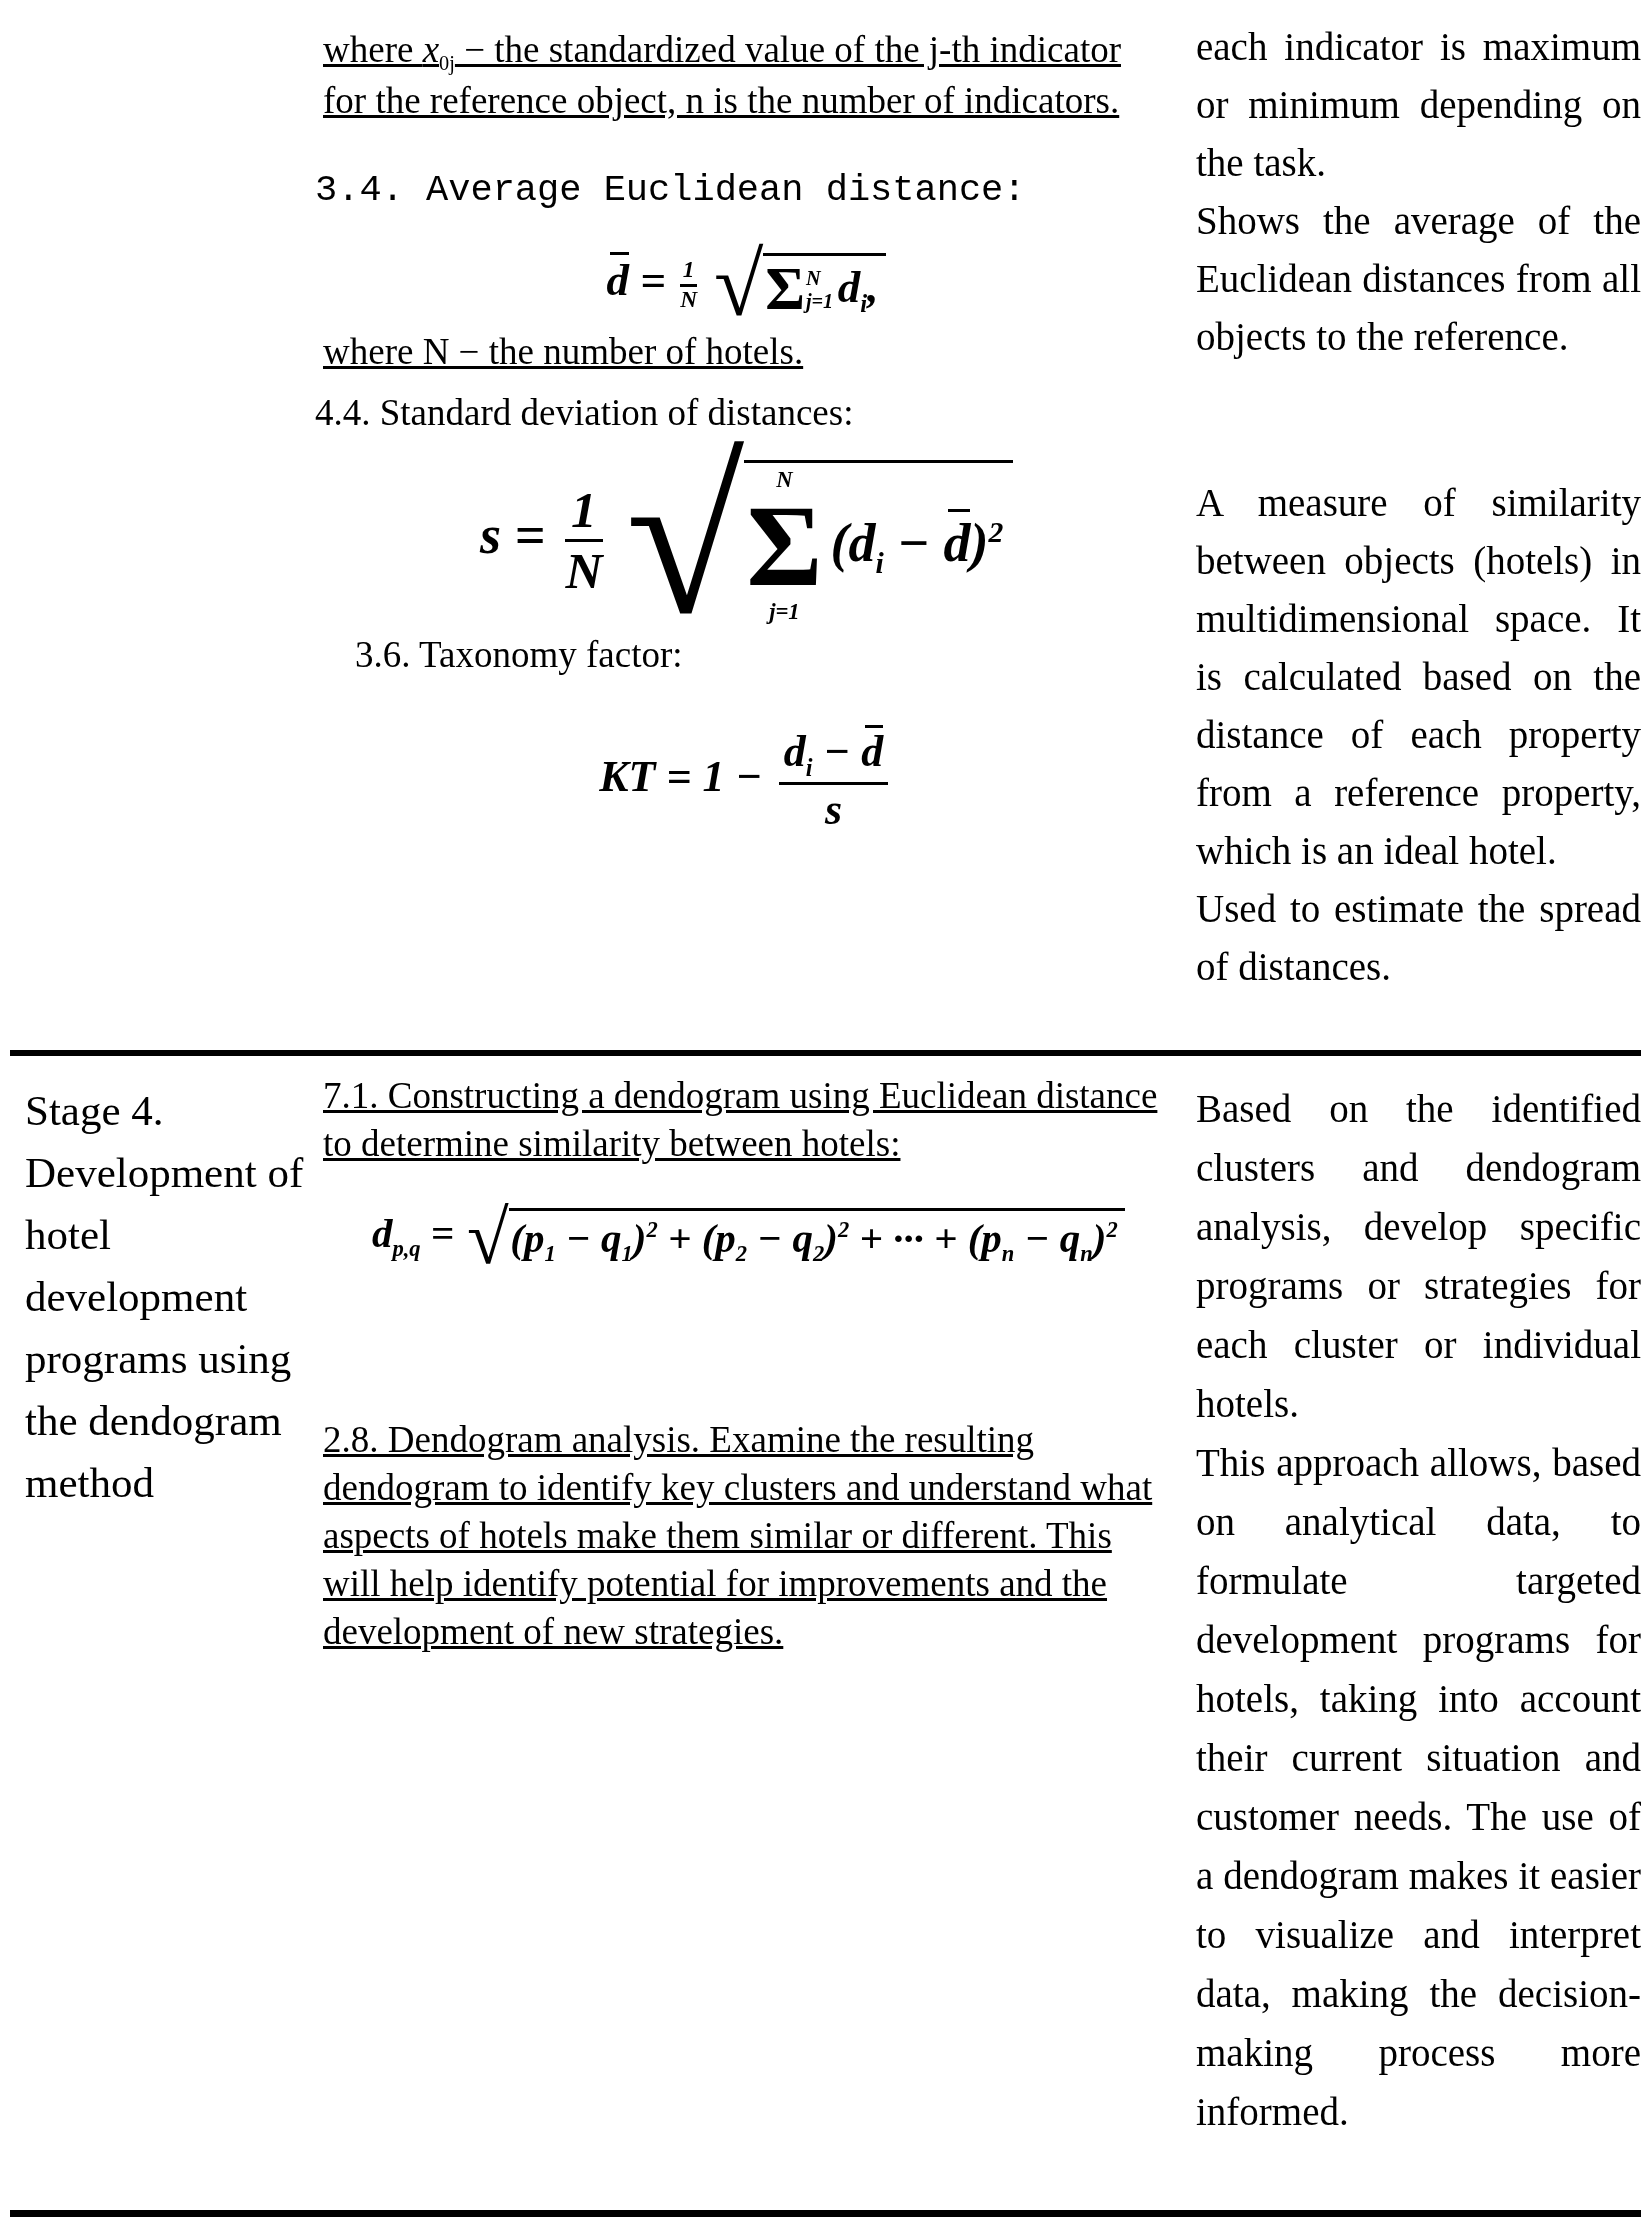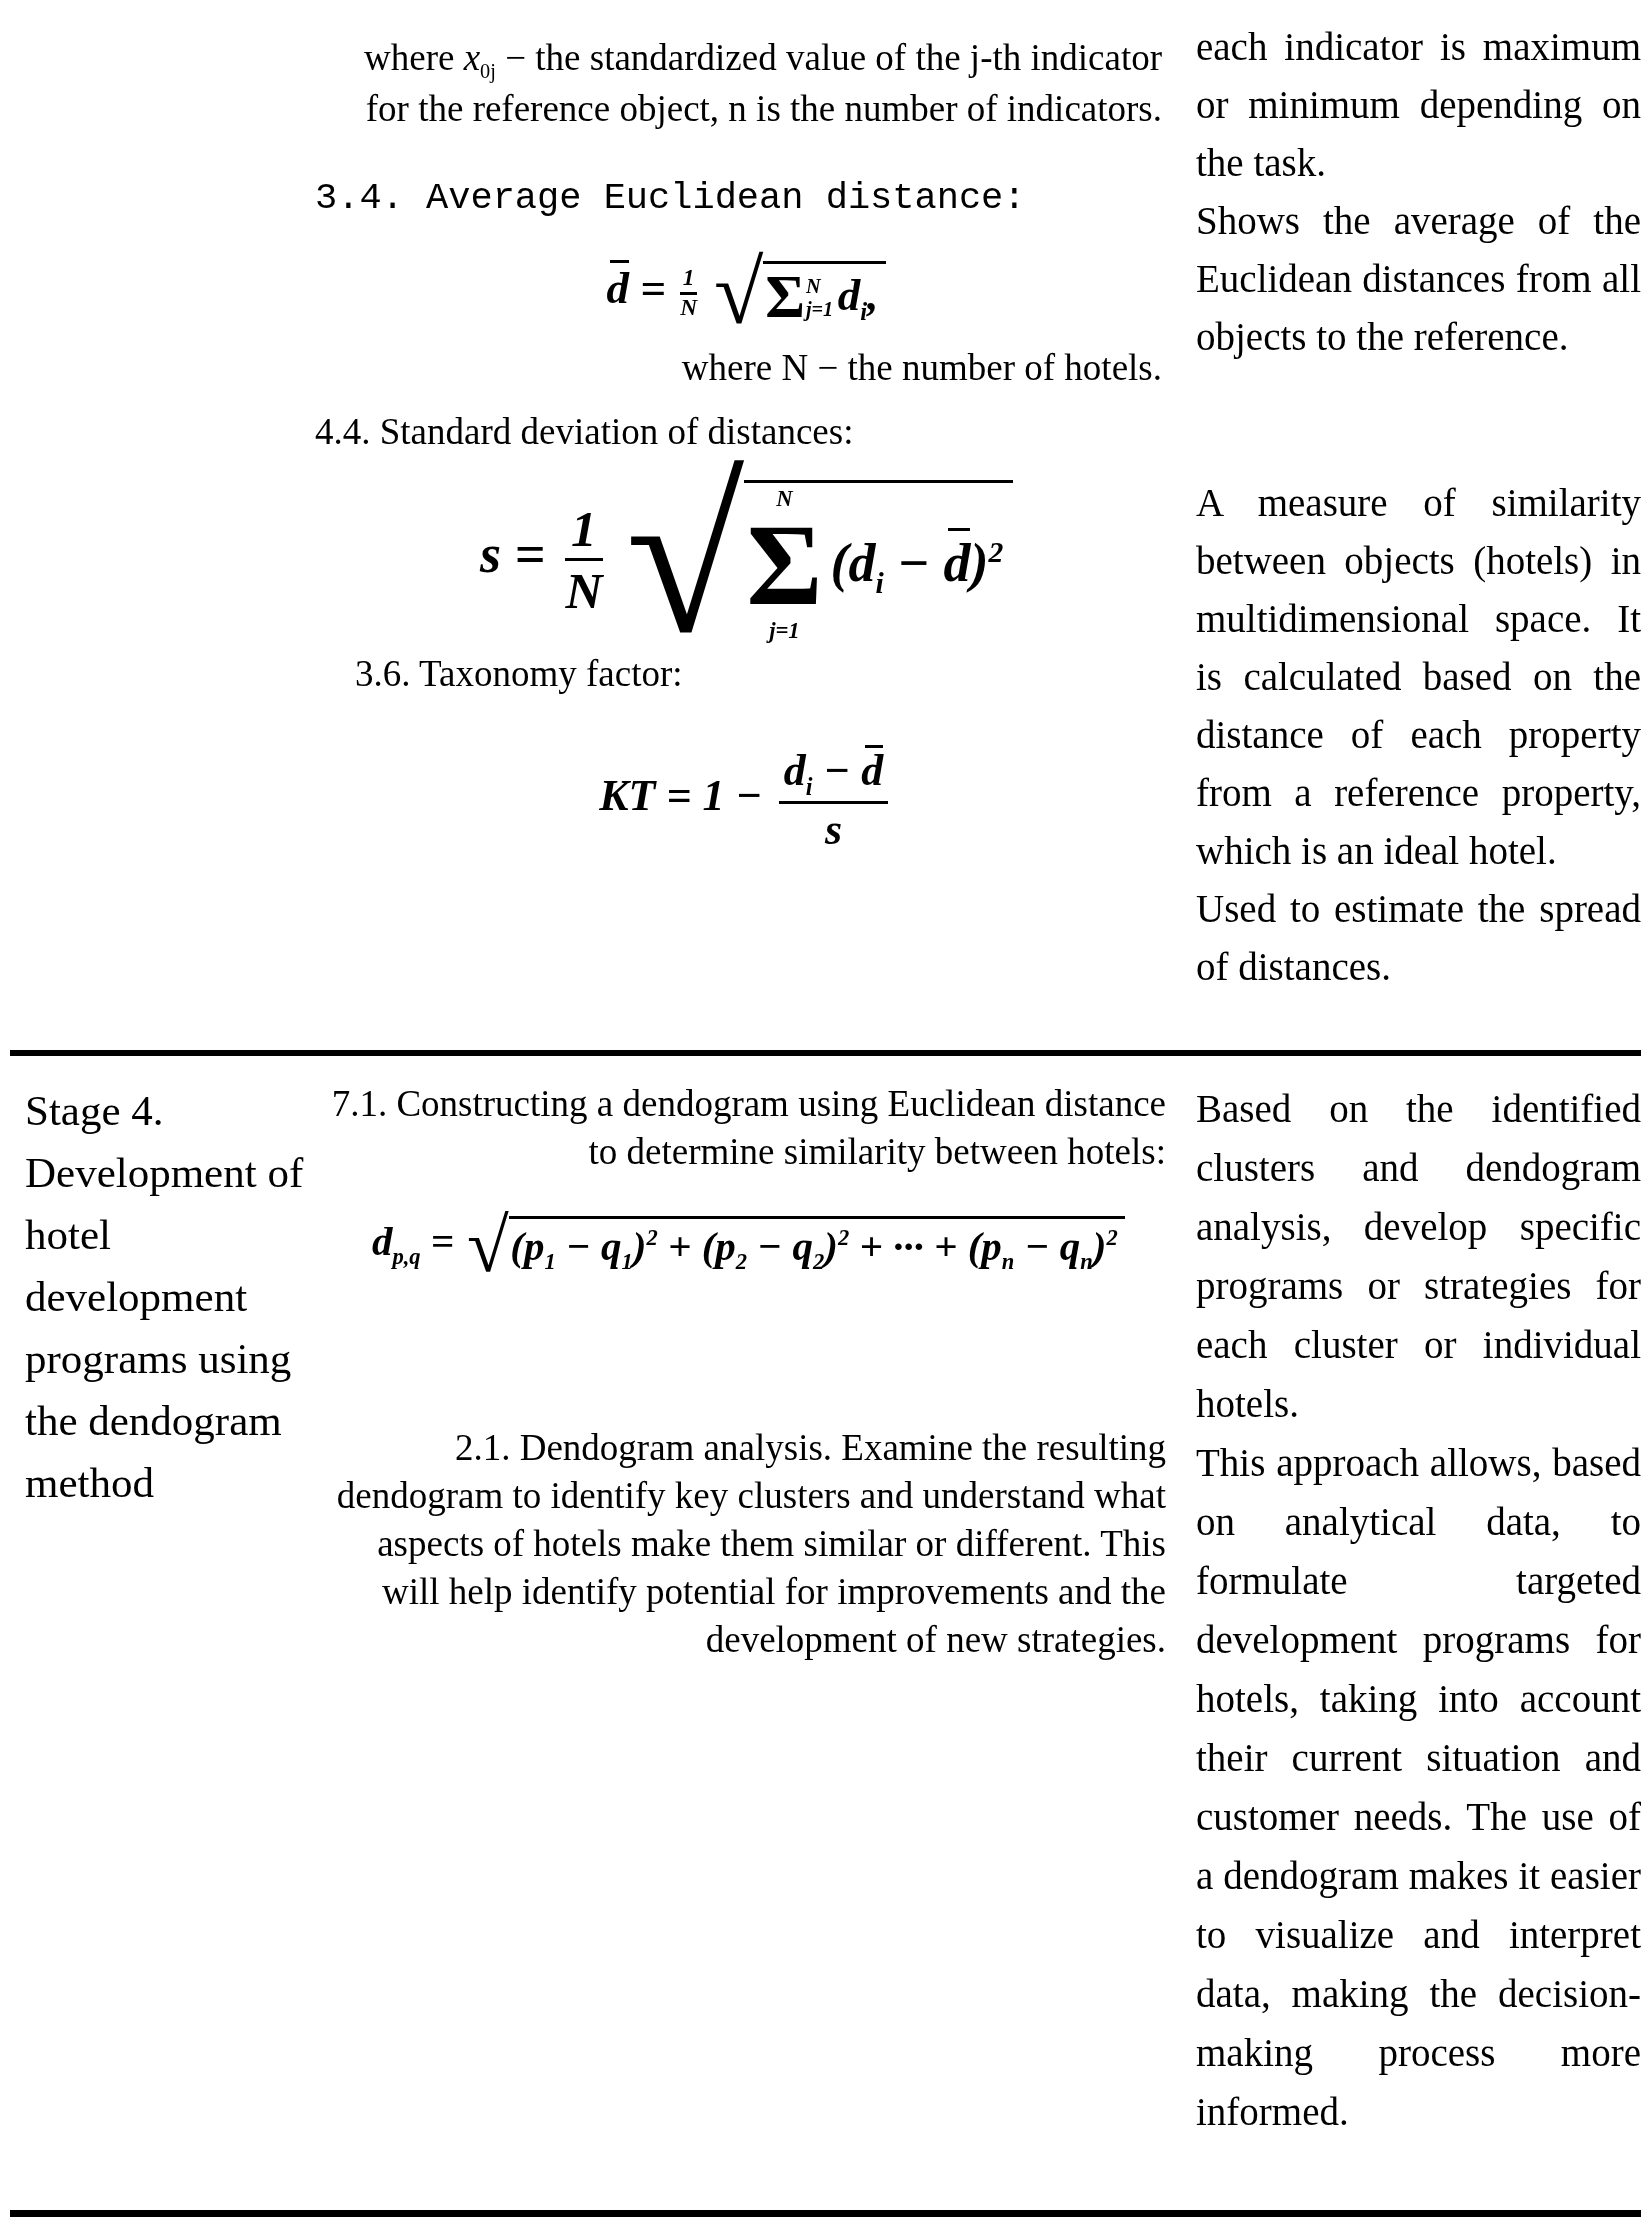--- a/index.html
+++ b/index.html
@@ -23,7 +23,7 @@
   #bottom-line{top:2210px;height:6.7px;}
 
   
-  .mid-para{font-size:37px;line-height:1.3;text-align:right;margin:16px;}
+  .mid-para{font-size:37px;line-height:1.3;text-align:left;margin:8px;text-decoration:underline;}
   .mid-heading{font-size:37px;line-height:1.3;margin:0;}
   #row1-mid .mid-heading.h34{margin-top:41px;font-family:Liberation Mono, monospace;}
   #row1-mid .mid-heading.h35{margin-top:12.6px;}

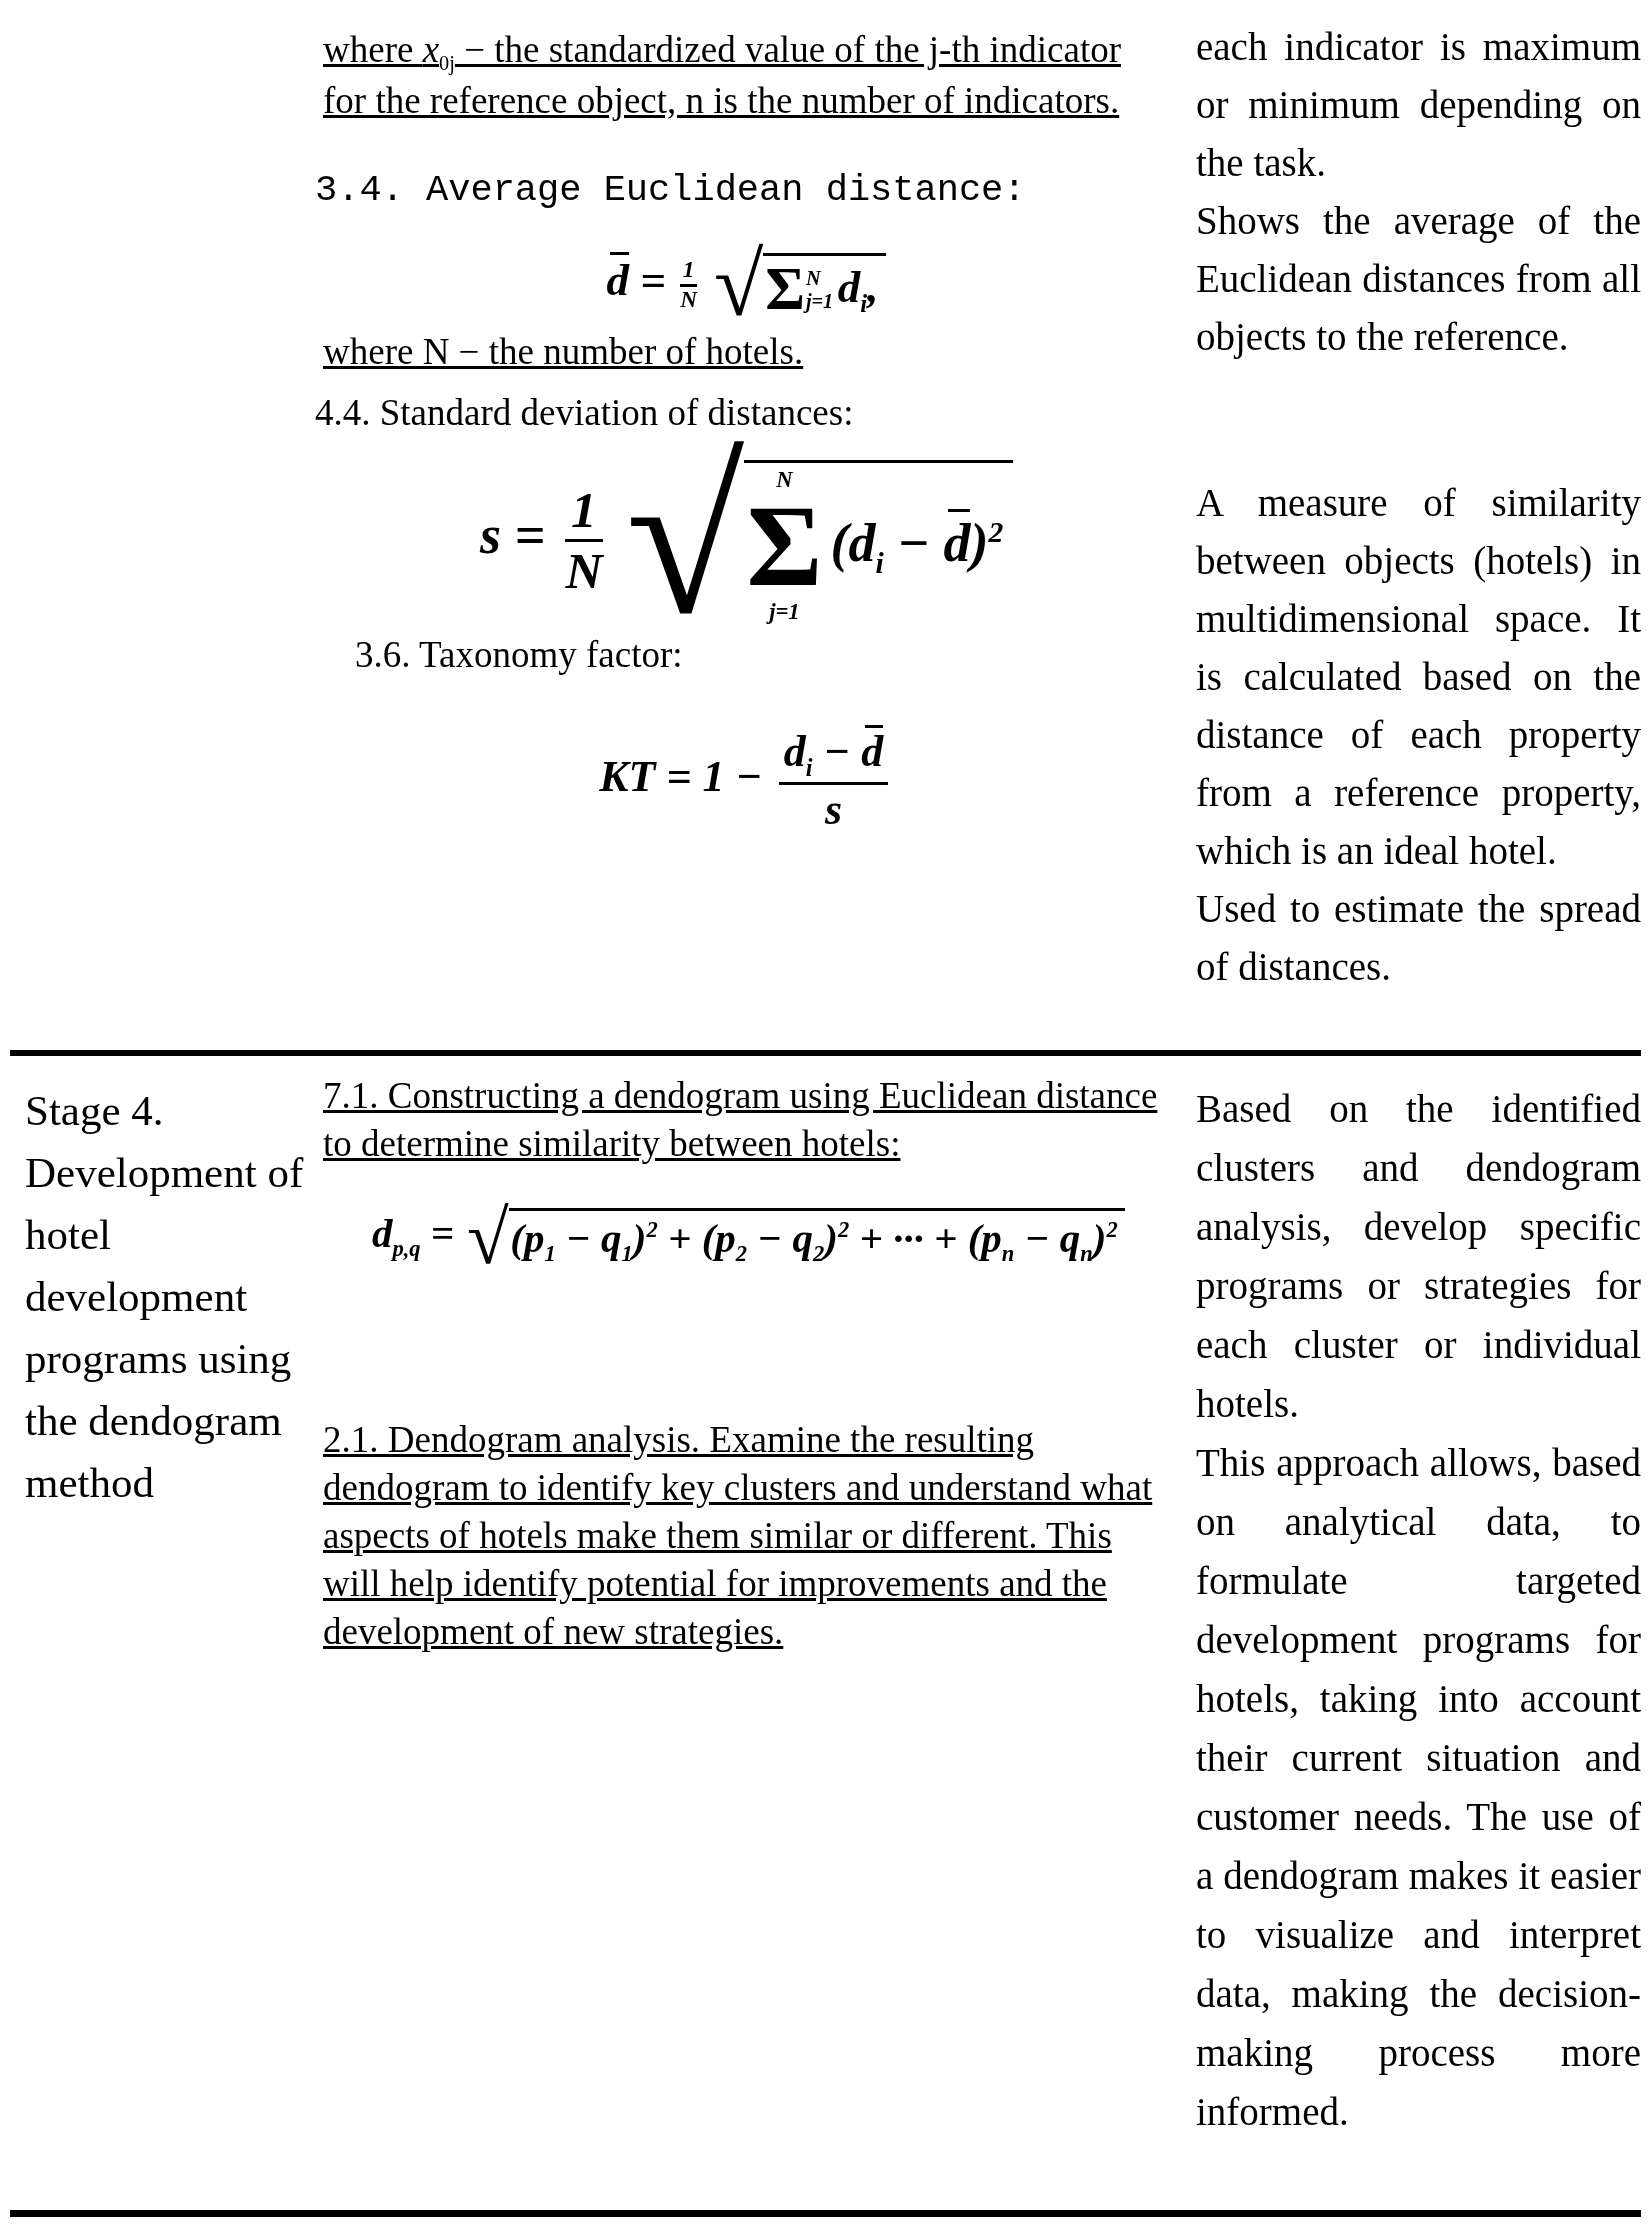--- a/index.html
+++ b/index.html
@@ -171,7 +171,7 @@
         </span>
     </div>
 
-    <p class="mid-para s42">2.1. Dendogram analysis. Examine the resulting dendogram to identify key clusters and understand what aspects of hotels make them similar or different. This will help identify potential for improvements and the development of new strategies.</p>
+    <p class="mid-para s42">2.8. Dendogram analysis. Examine the resulting dendogram to identify key clusters and understand what aspects of hotels make them similar or different. This will help identify potential for improvements and the development of new strategies.</p>
   </section>
 
   <section id="row2-right">

